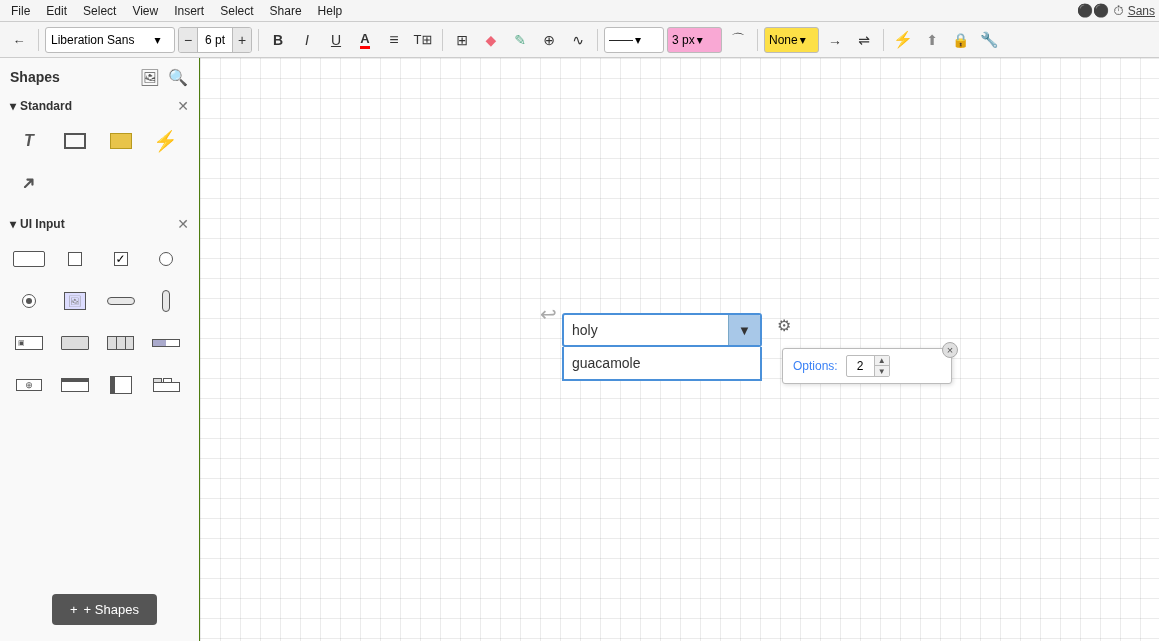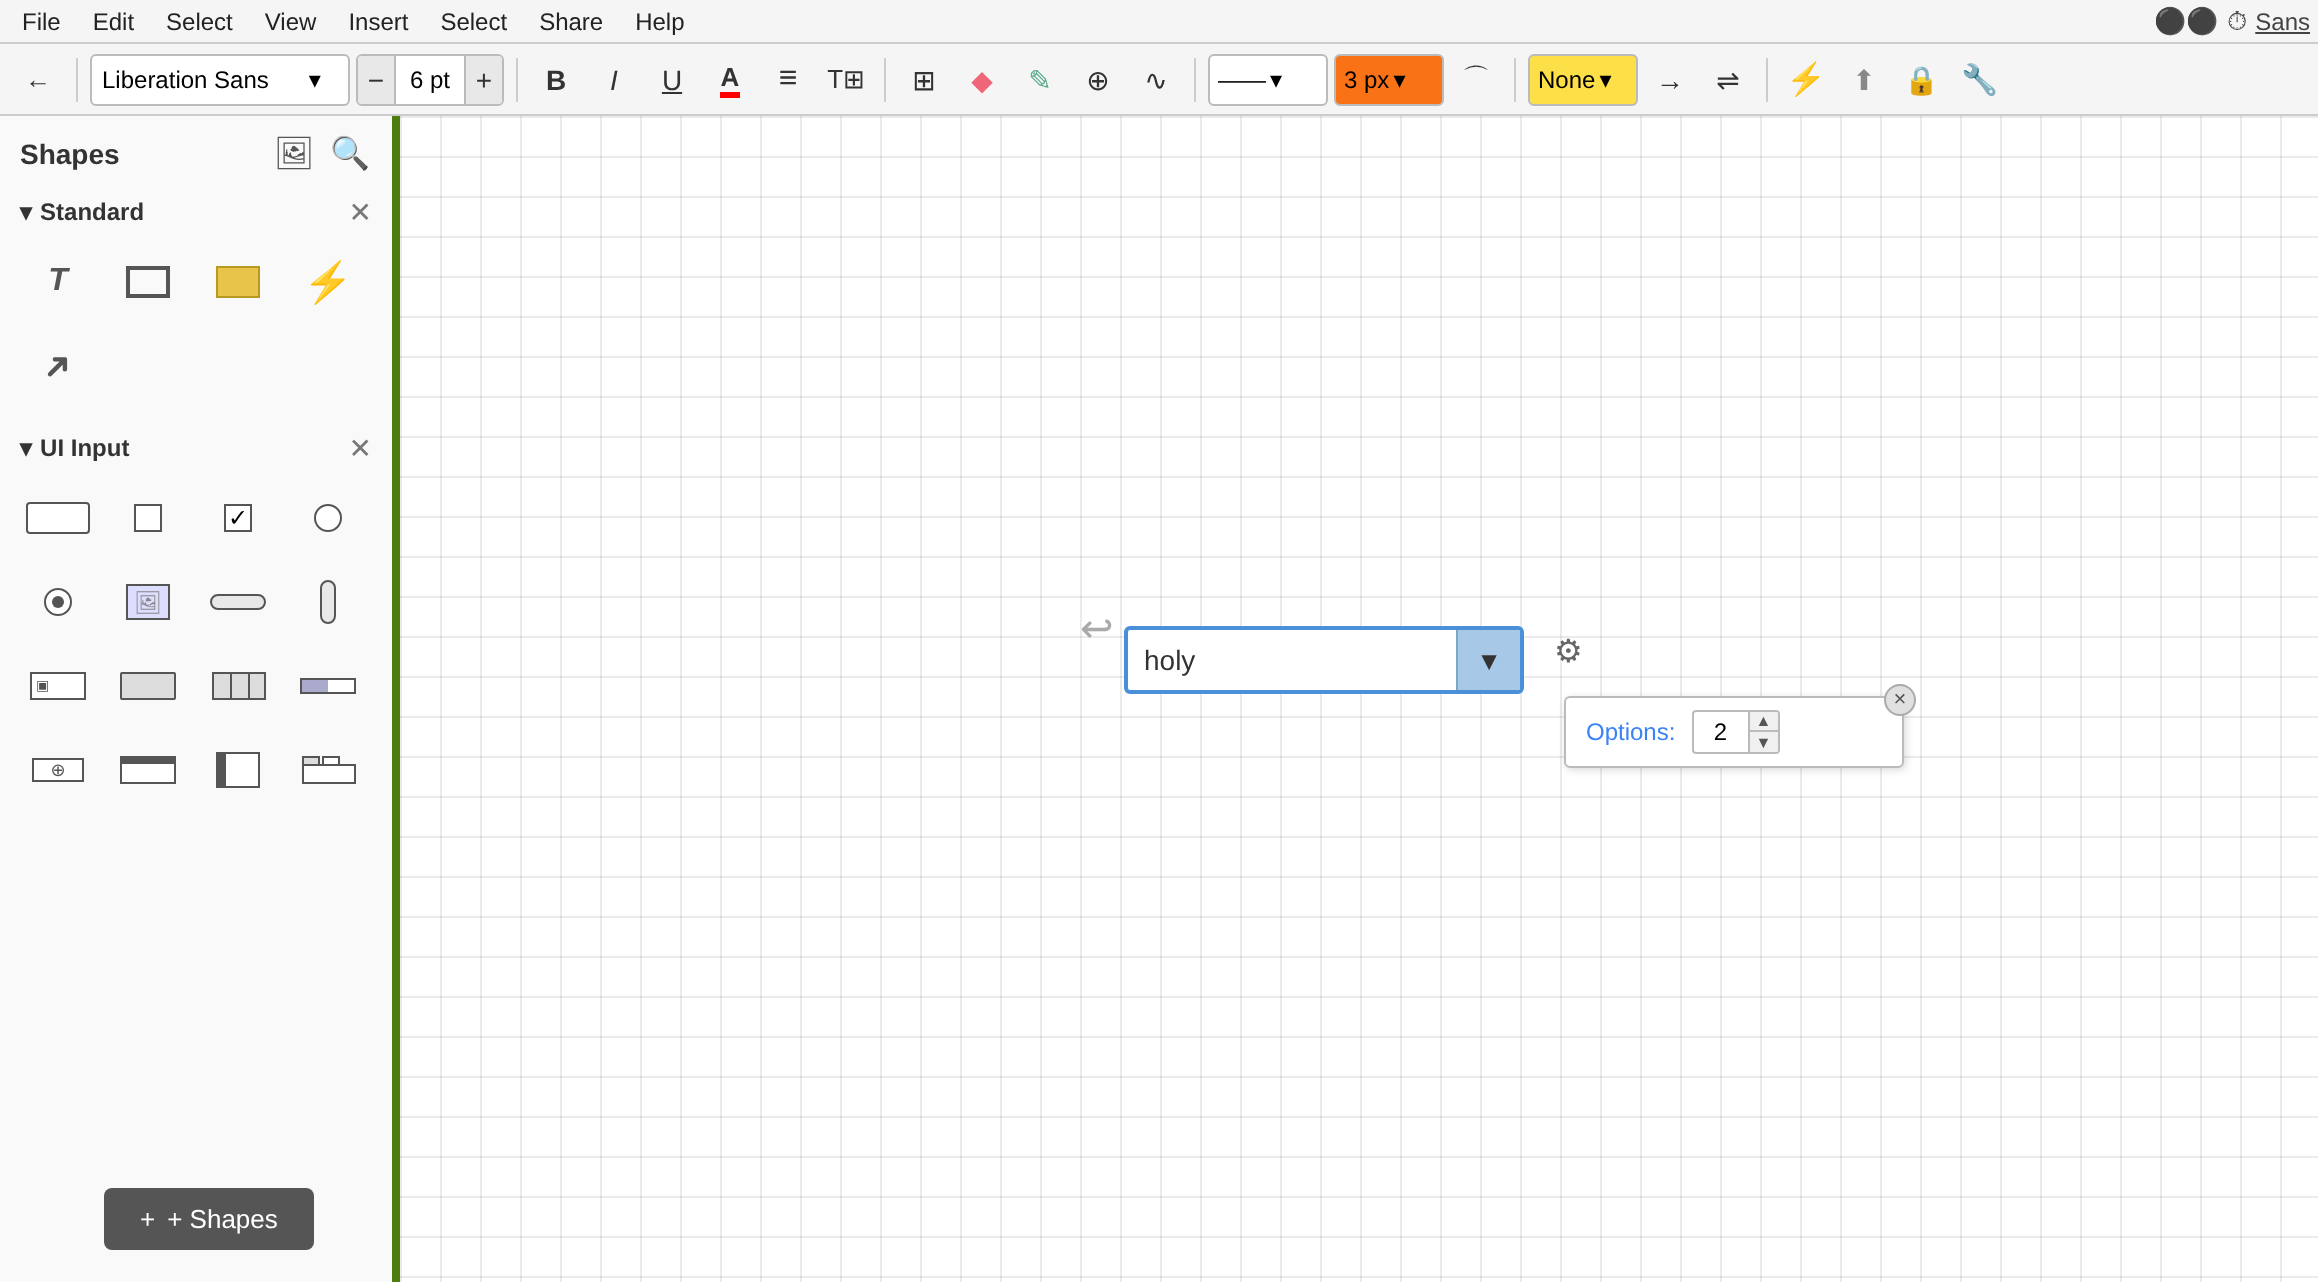--- a/index.html
+++ b/index.html
@@ -56,7 +56,7 @@
     }
     .line-width-select {
       display: flex; align-items: center; height: 26px; border: 1px solid #bbb;
-      border-radius: 3px; background: #f97316; padding: 0 4px; gap: 2px;
+      border-radius: 3px; background: #f9a8d4; padding: 0 4px; gap: 2px;
       font-size: 12px; cursor: pointer; min-width: 55px;
     }
     .conn-select {

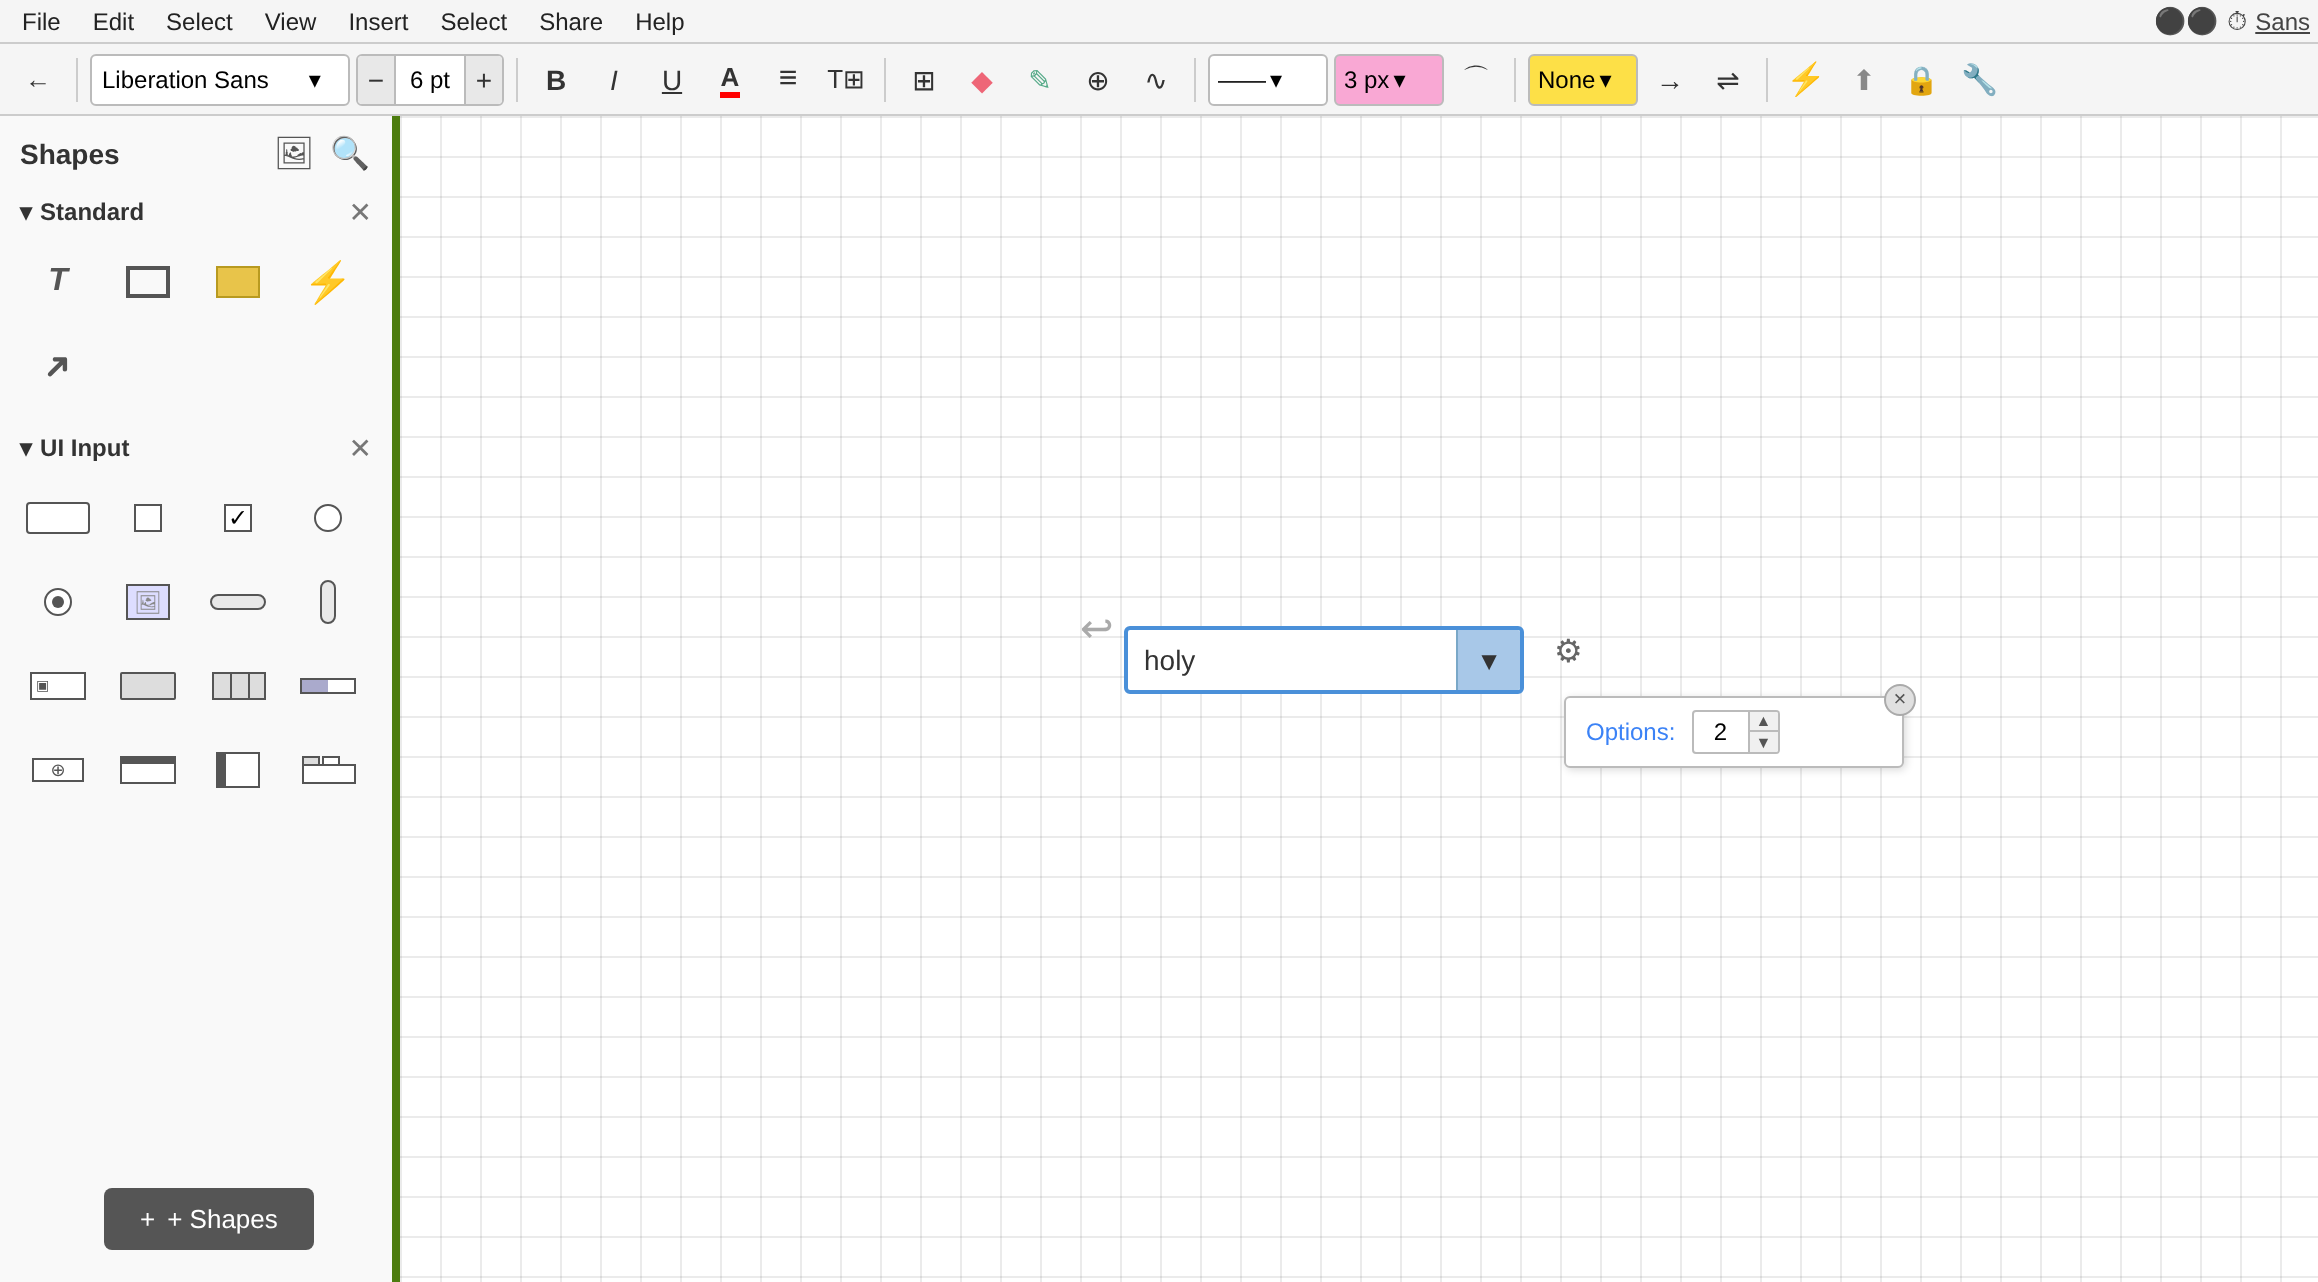--- a/index.html
+++ b/index.html
@@ -70,7 +70,7 @@
 
     
     #sidebar {
-      width: 200px; background: #f9f9f9; border-right: 4px solid #4d7c0f;
+      width: 200px; background: #f9f9f9; border-right: 1px solid #4d7c0f;
       overflow-y: auto; flex-shrink: 0;
     }
     .sidebar-header {

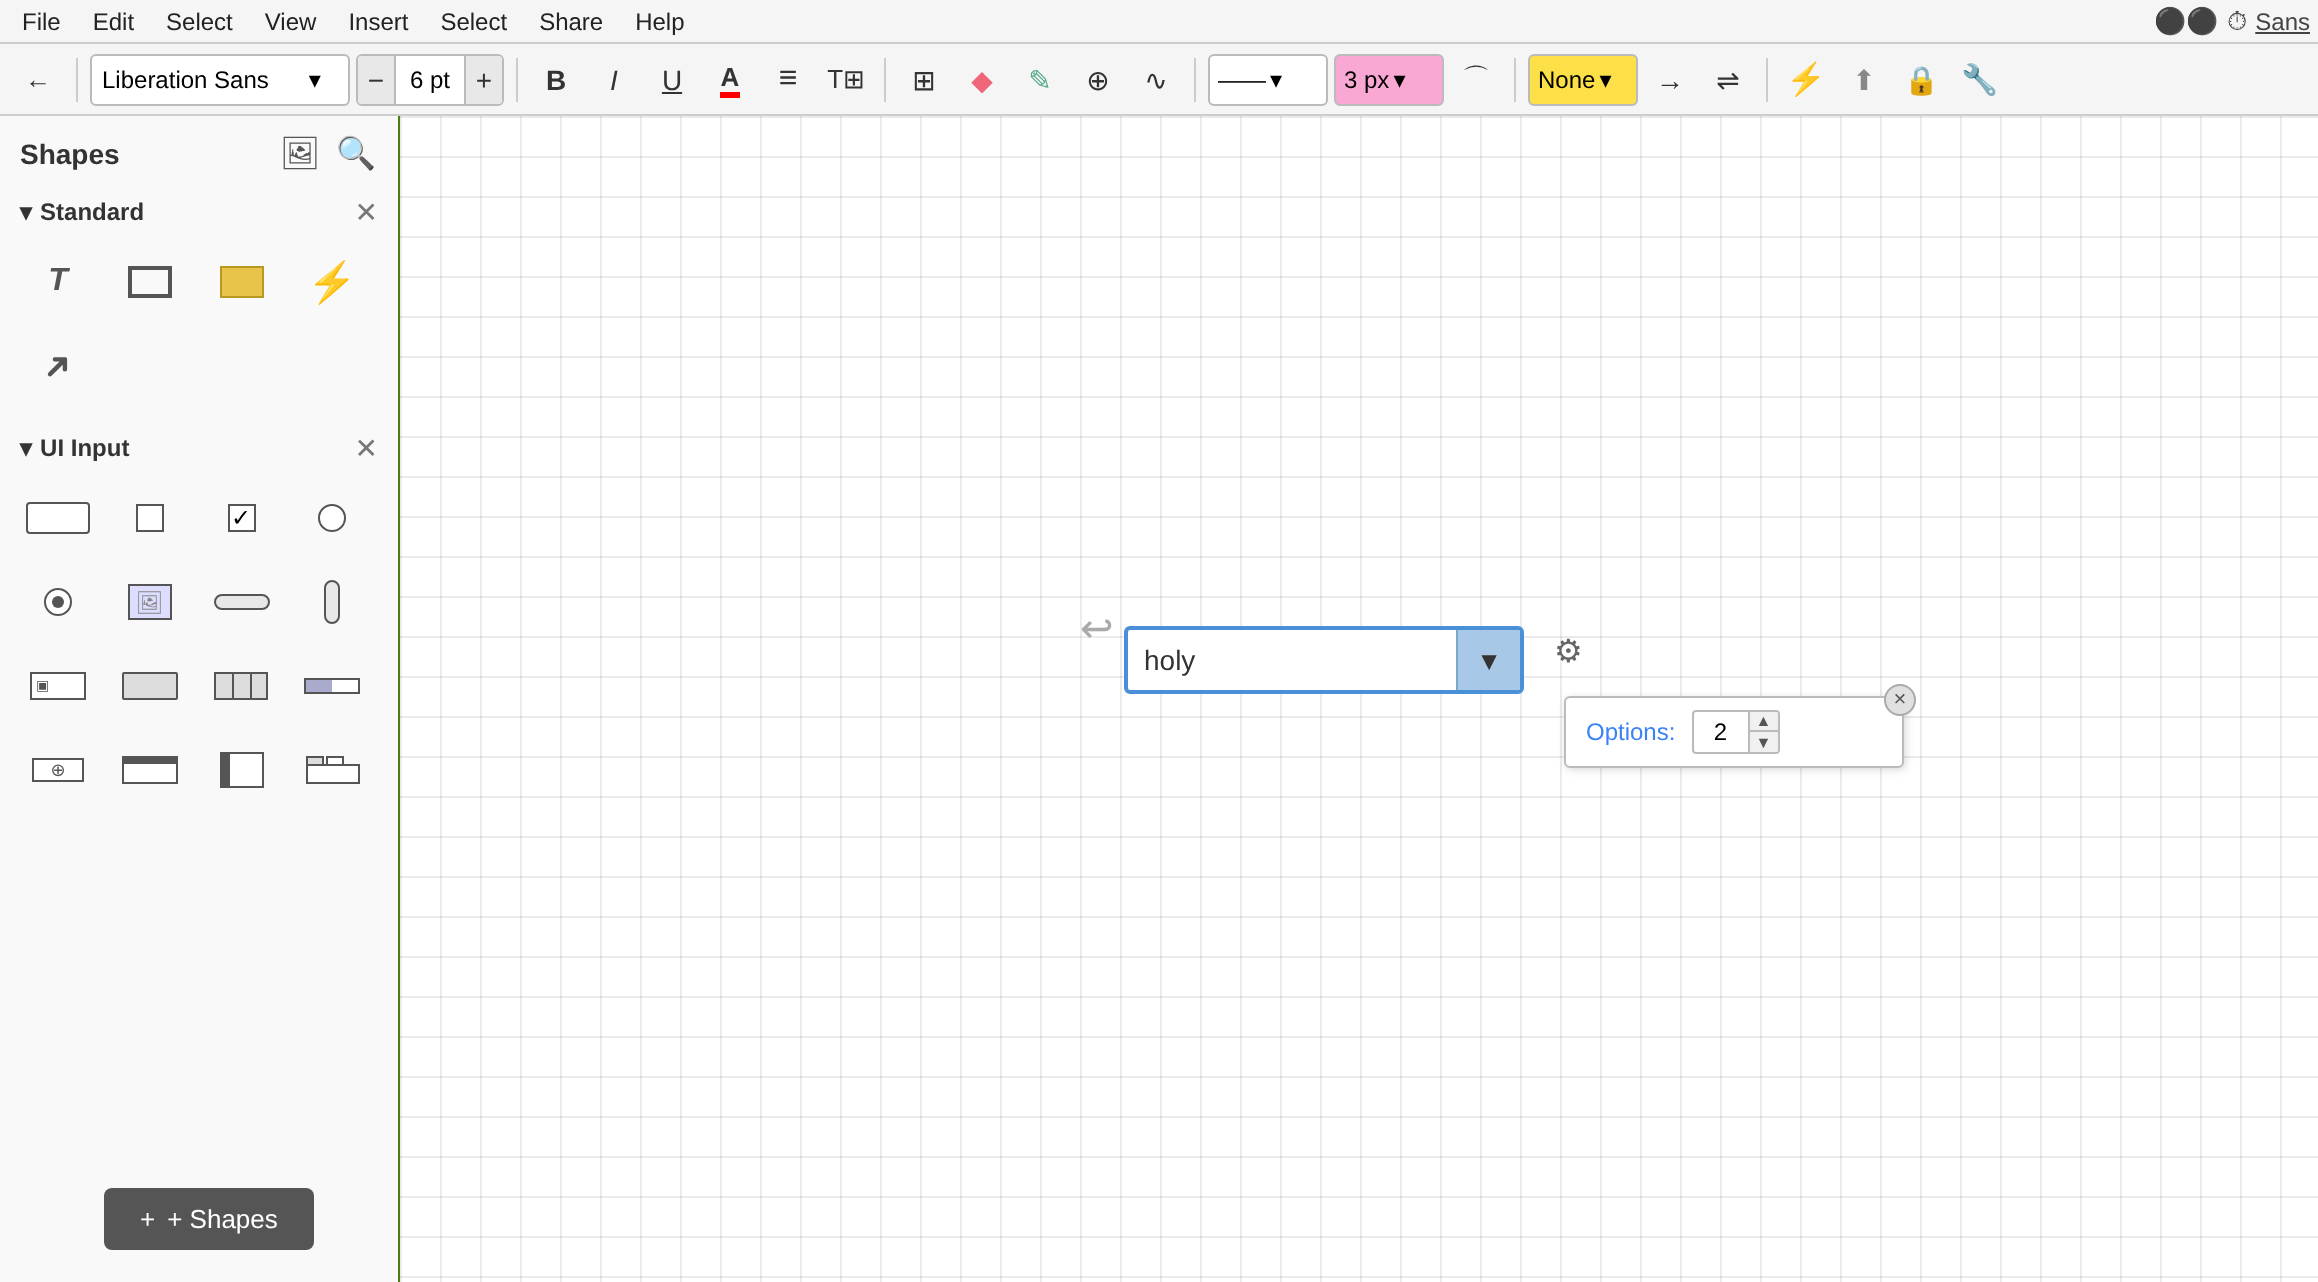--- a/index.html
+++ b/index.html
@@ -410,6 +410,9 @@
           <span style="font-size:13px; color:#333;">▼</span>
         </div>
       </div>
+      <div class="dropdown-open-item">
+        <span>guacamole</span>
+      </div>
     </div>
 
     <div class="gear-btn">⚙</div>

